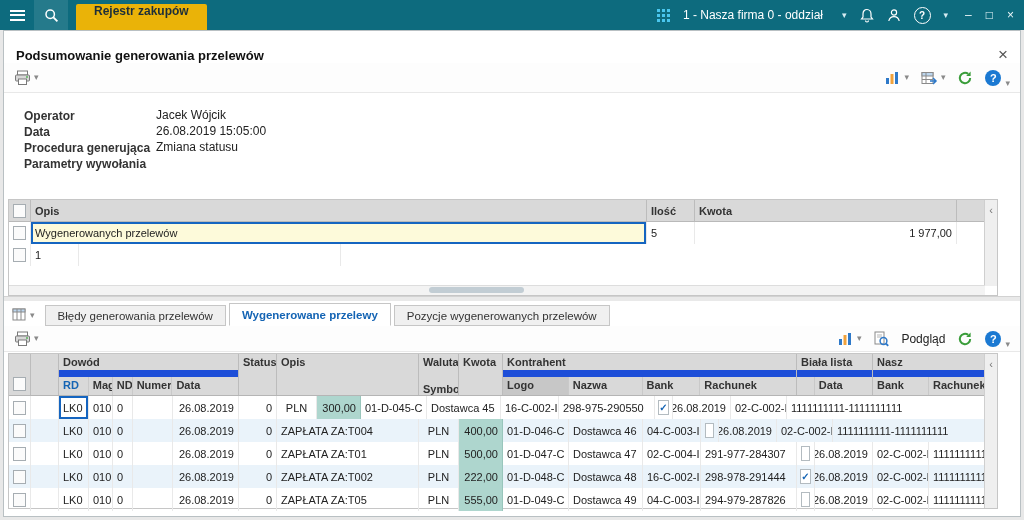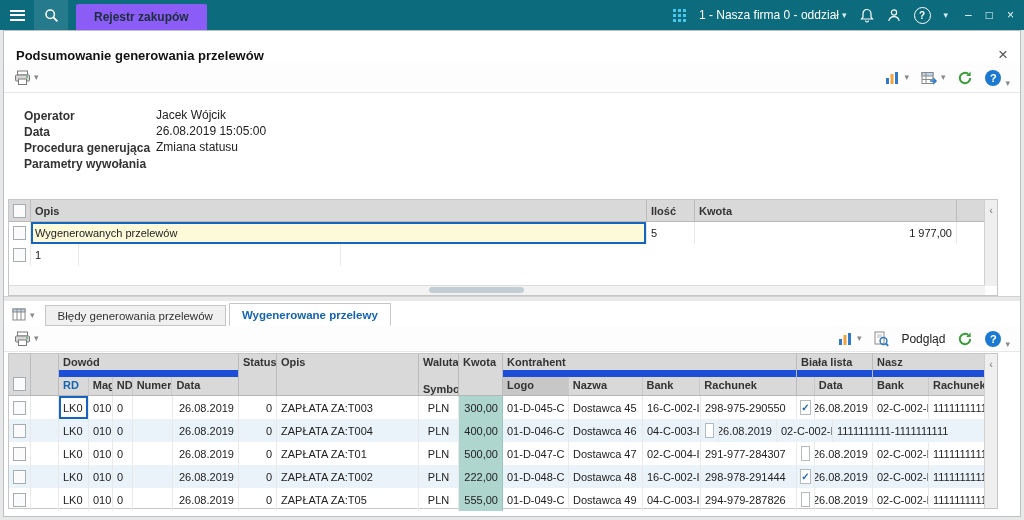--- a/index.html
+++ b/index.html
@@ -11,8 +11,8 @@
   .tb-btn{width:34px;height:30px;display:flex;align-items:center;justify-content:center;cursor:pointer}
   .tb-btn.search{background:rgba(255,255,255,.10)}
   .hamburger i{display:block;width:15px;height:2px;background:#fff;margin:2.5px 0}
-  .tb-tab{height:26px;margin-top:4px;margin-left:8px;background:#8b5cf6;color:#1c2e3a;font-weight:bold;
-          display:flex;align-items:center;padding:0 18px;border-radius:2px 2px 0 0;cursor:pointer}
+  .tb-tab{height:26px;margin-top:4px;margin-left:8px;background:#eab308;color:#1c2e3a;font-weight:bold;
+          display:flex;padding:0 18px;border-radius:2px 2px 0 0;cursor:pointer}
   .tb-right{margin-left:auto;display:flex;align-items:center;gap:13px;padding-right:10px}
   .dots{display:grid;grid-template-columns:repeat(3,3px);grid-gap:2px}
   .dots i{width:3px;height:3px;background:#4ac6ee}

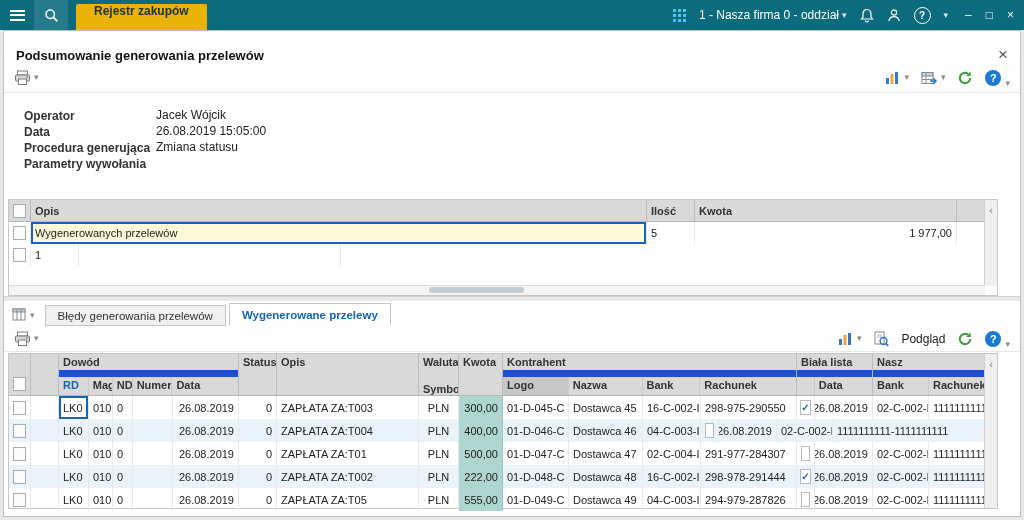--- a/index.html
+++ b/index.html
@@ -16,7 +16,7 @@
   .tb-right{margin-left:auto;display:flex;align-items:center;gap:13px;padding-right:10px}
   .dots{display:grid;grid-template-columns:repeat(3,3px);grid-gap:2px}
   .dots i{width:3px;height:3px;background:#4ac6ee}
-  .company{display:flex;align-items:center;gap:3px;cursor:pointer}
+  .company{display:flex;align-items:center;gap:19px;cursor:pointer}
   .chev{font-size:9px;color:#d7ecf2;line-height:1}
   .chev.gray{color:#8a8a8a}
   .qcircle{width:15px;height:15px;border:1.3px solid #fff;border-radius:50%;font-size:10px;font-weight:bold;

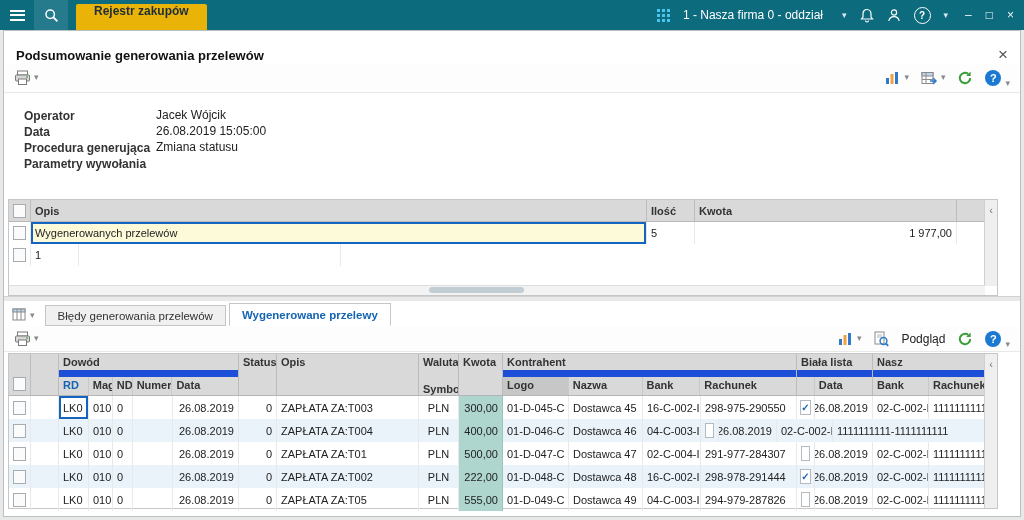--- a/index.html
+++ b/index.html
@@ -280,6 +280,9 @@
     <div class="tab active">
         <span>Wygenerowane przelewy</span>
       </div>
+    <div class="tab">
+        <span>Pozycje wygenerowanych przelewów</span>
+      </div>
   </div>
 
   <div class="toolbar t2">

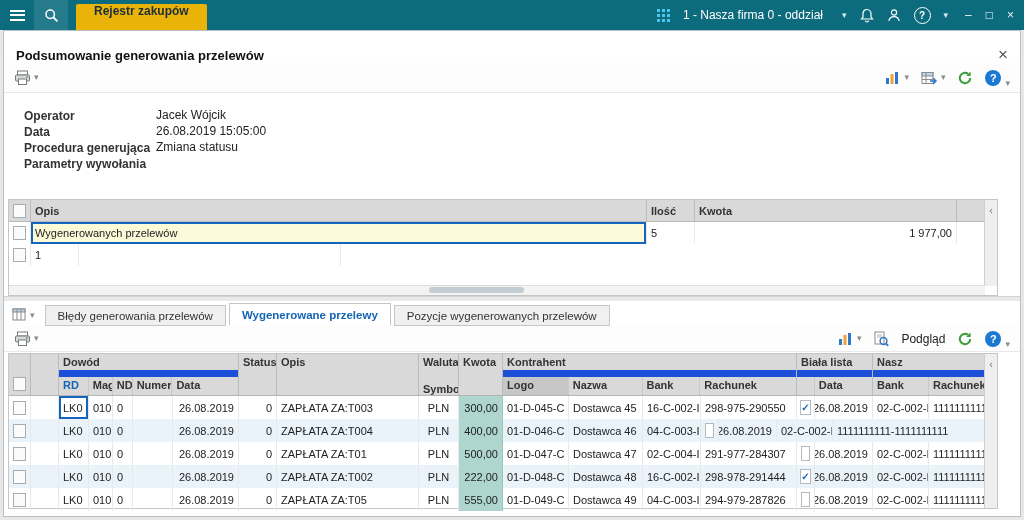--- a/index.html
+++ b/index.html
@@ -395,7 +395,6 @@
         <div class="cell c-num"></div>
         <div class="cell c-data ra">26.08.2019</div>
         <div class="cell c-st ra">0</div>
-        <div class="cell c-opis">ZAPŁATA ZA:T003</div>
         <div class="cell c-wal ce">PLN</div>
         <div class="cell c-kw ra kwbg">300,00</div>
         <div class="cell c-logo">01-D-045-C</div>

